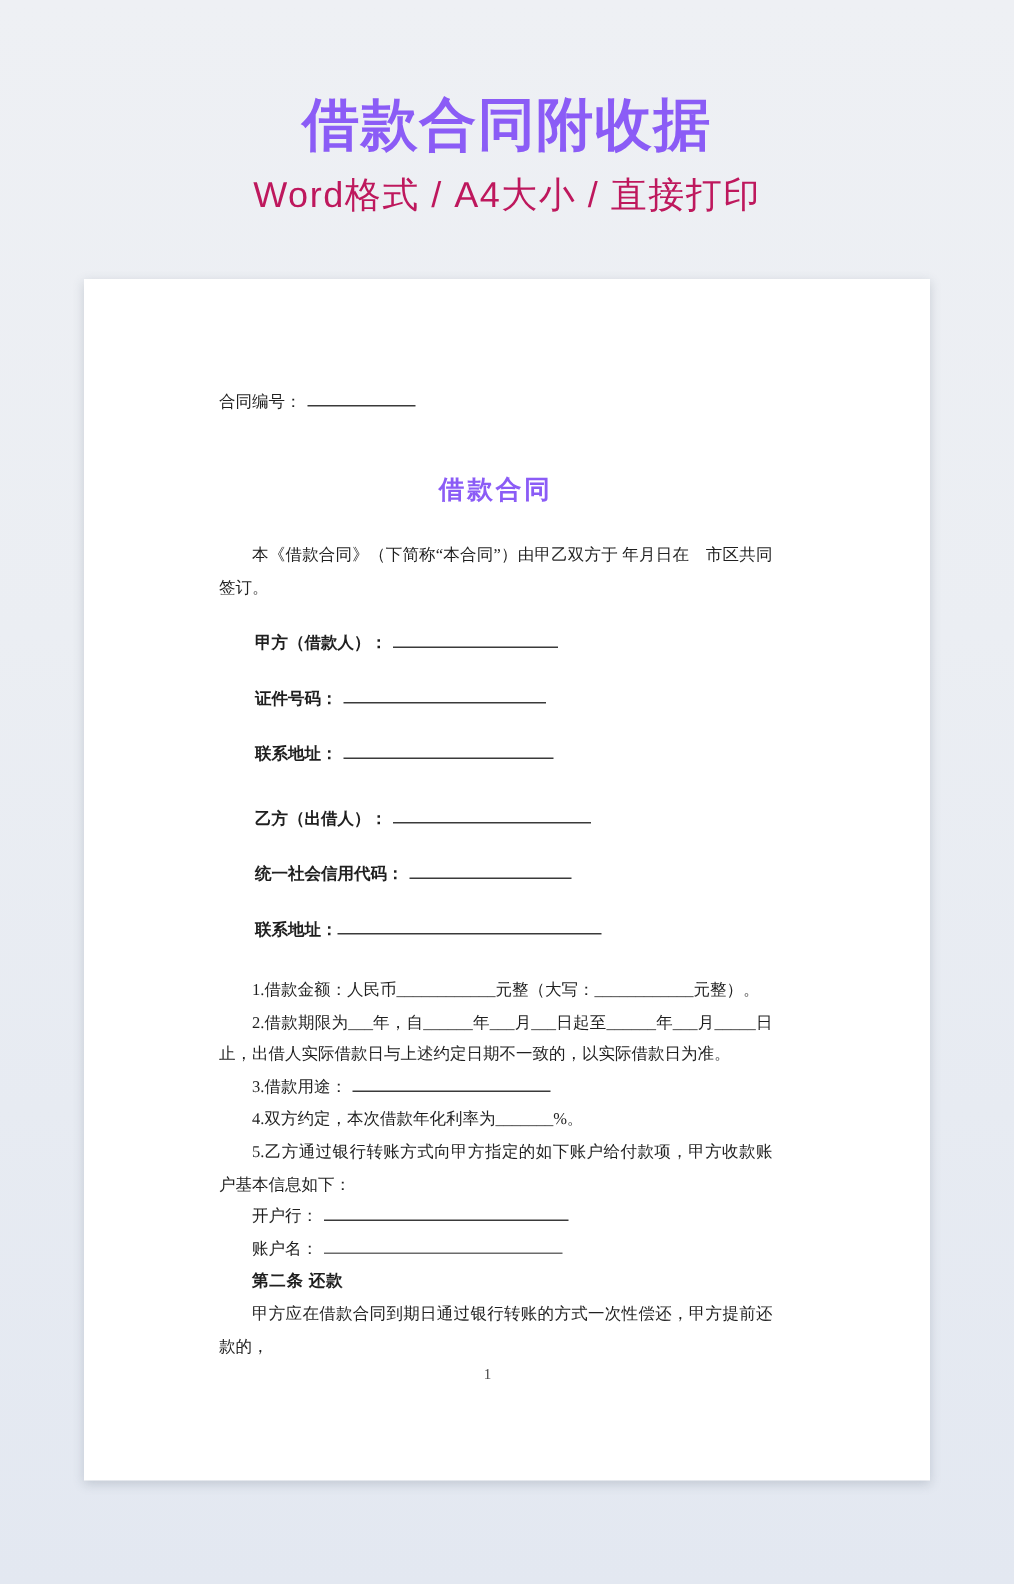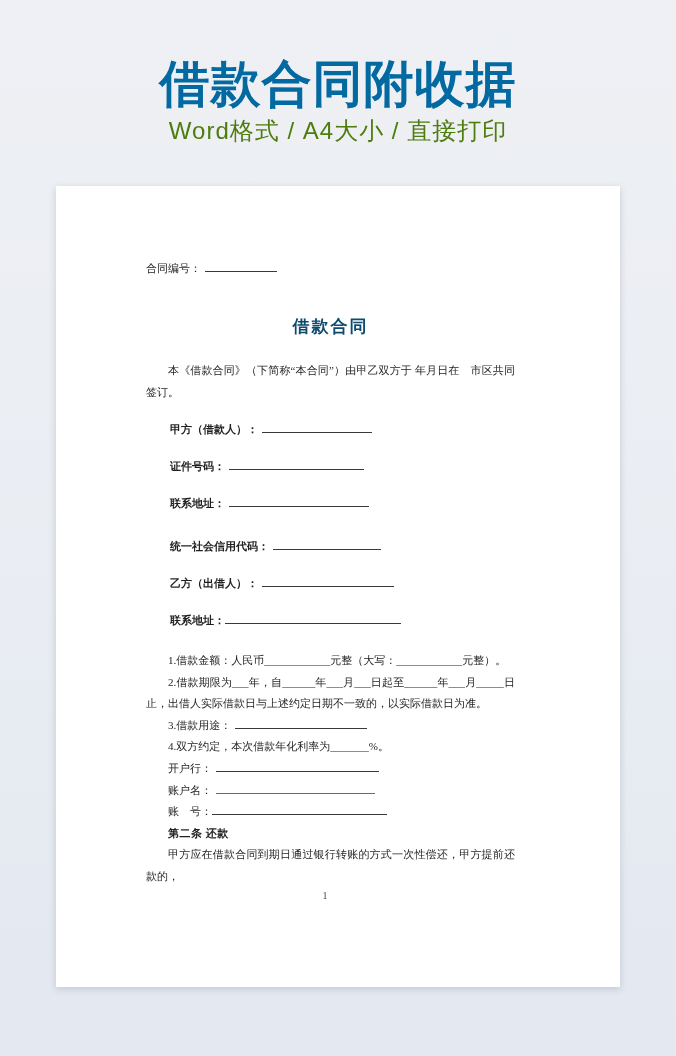--- a/index.html
+++ b/index.html
@@ -13,10 +13,10 @@
   }
   .hero { padding-top: 58px; text-align: center; }
   .hero h1 {
-    font-size: 50px;
+    font-size: 38px;
     line-height: 52px;
     font-weight: 800;
-    color: #0369a1;
+    color: #8b5cf6;
     letter-spacing: 1px;
   }
   .hero p {

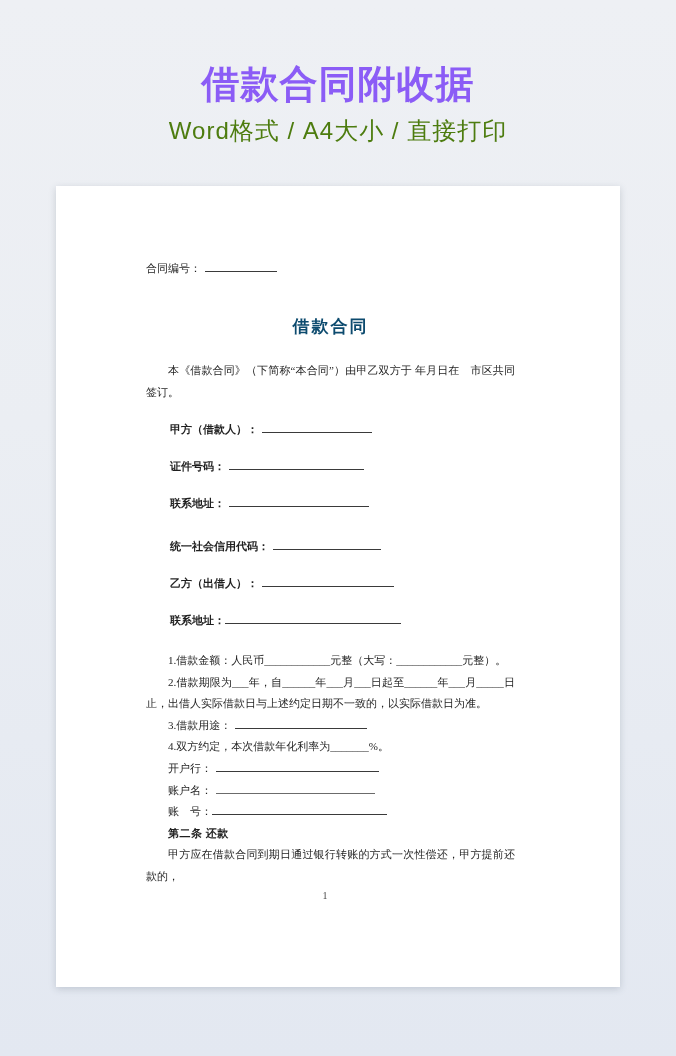--- a/index.html
+++ b/index.html
@@ -24,7 +24,7 @@
     font-size: 24px;
     line-height: 30px;
     font-weight: 400;
-    color: #4d7c0f;
+    color: #be185d;
     letter-spacing: 1px;
   }
   .page {

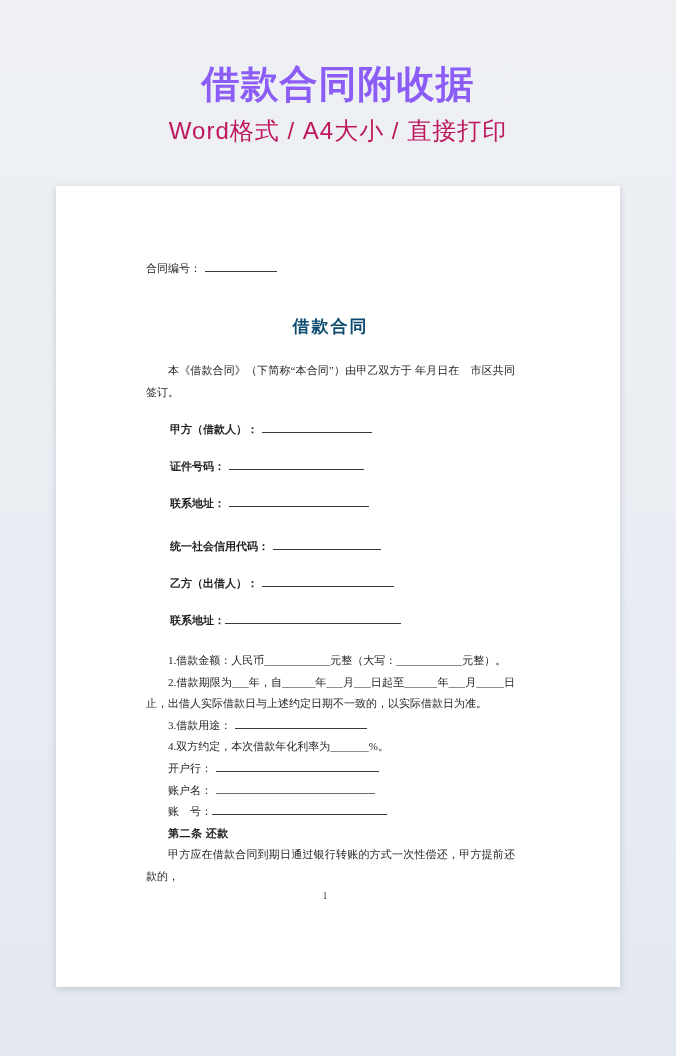--- a/index.html
+++ b/index.html
@@ -55,7 +55,7 @@
     line-height: 26px;
     font-weight: bold;
     letter-spacing: 2px;
-    color: #0c4a6e;
+    color: #8b5cf6;
   }
   .para {
     margin-top: 19px;

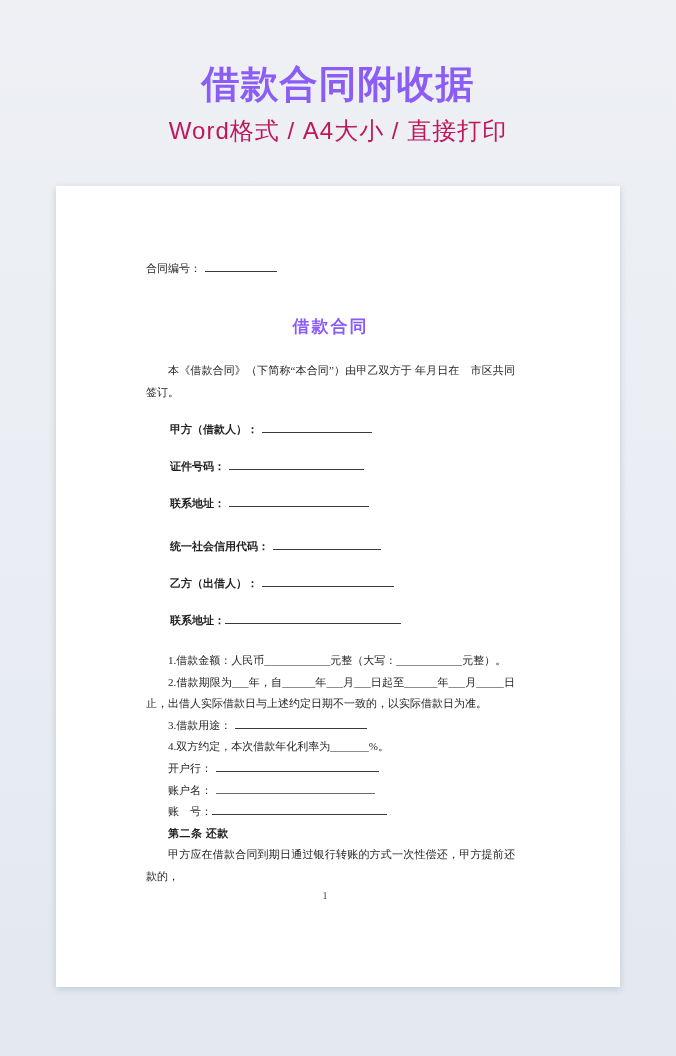--- a/index.html
+++ b/index.html
@@ -111,10 +111,10 @@
 
   <div class="rows-b">
     <div class="row">
-      <span>统一社会信用代码：</span><span class="blank" style="width:108px"></span>
+      <span>乙方（出借人）：</span><span class="blank" style="width:132px"></span>
     </div>
     <div class="row">
-      <span>乙方（出借人）：</span><span class="blank" style="width:132px"></span>
+      <span>统一社会信用代码：</span><span class="blank" style="width:108px"></span>
     </div>
     <div class="row">
       <span>联系地址：</span><span class="blank" style="width:176px;margin-left:0"></span>

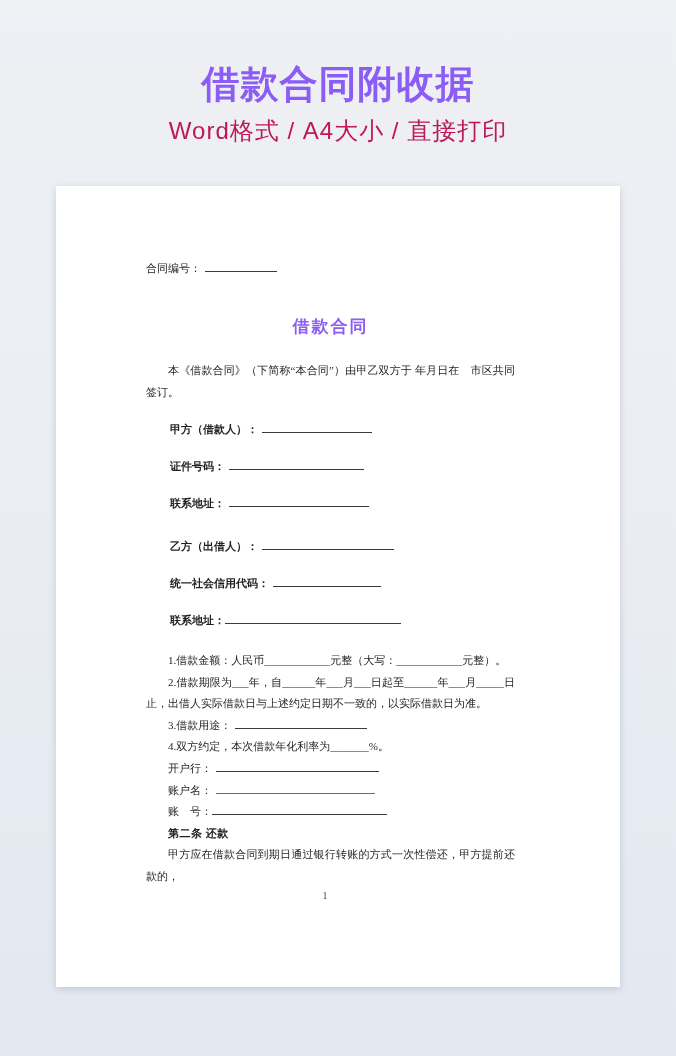--- a/index.html
+++ b/index.html
@@ -131,6 +131,7 @@
     </div>
 
     <p>4.双方约定，本次借款年化利率为_______%。</p>
+    <p>5.乙方通过银行转账方式向甲方指定的如下账户给付款项，甲方收款账户基本信息如下：</p>
 
     <div class="row">
       <span>开户行：</span><span class="blank" style="width:163px"></span>

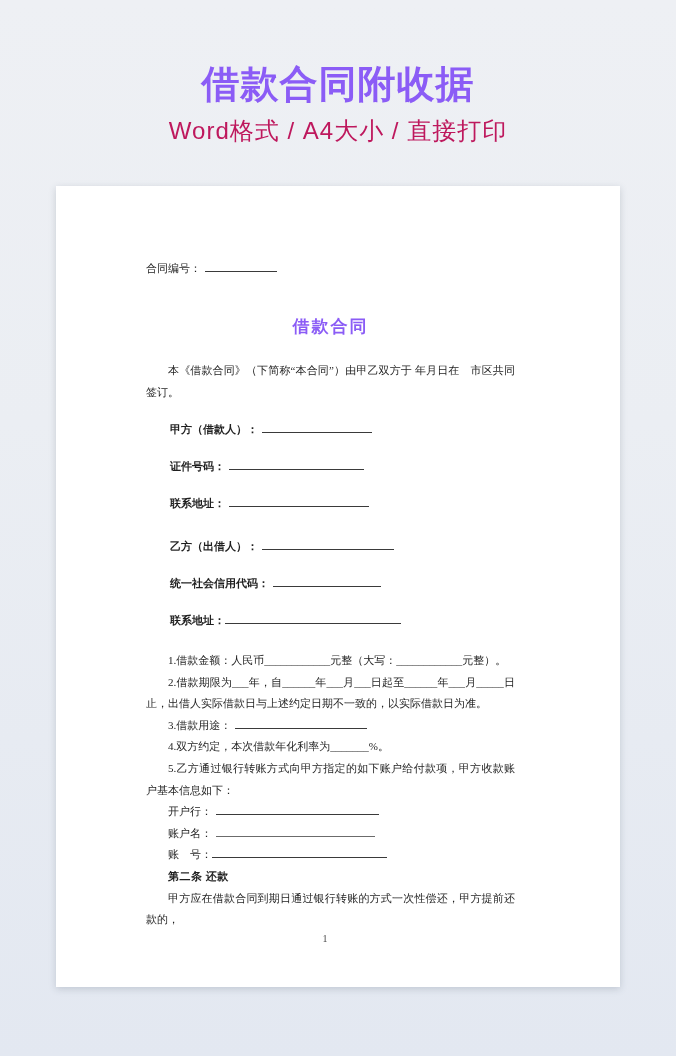--- a/index.html
+++ b/index.html
@@ -139,9 +139,6 @@
     <div class="row">
       <span>账户名：</span><span class="blank light" style="width:159px"></span>
     </div>
-    <div class="row">
-      <span>账　号：</span><span class="blank" style="width:175px;margin-left:0"></span>
-    </div>
 
     <p class="heading">第二条 还款</p>
     <p>甲方应在借款合同到期日通过银行转账的方式一次性偿还，甲方提前还款的，</p>

